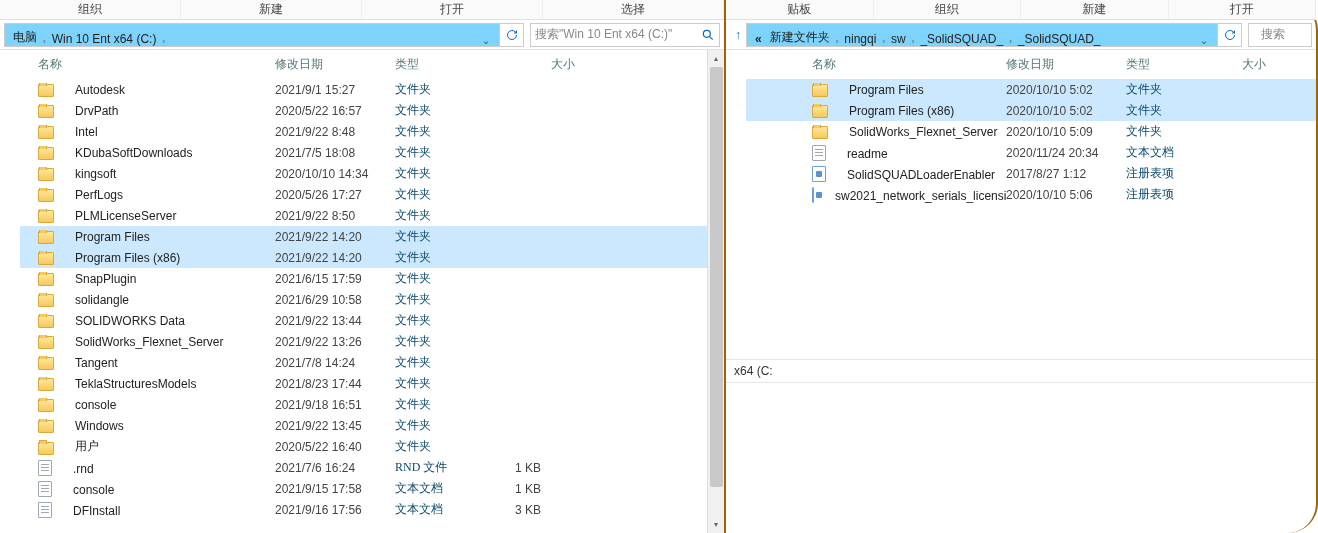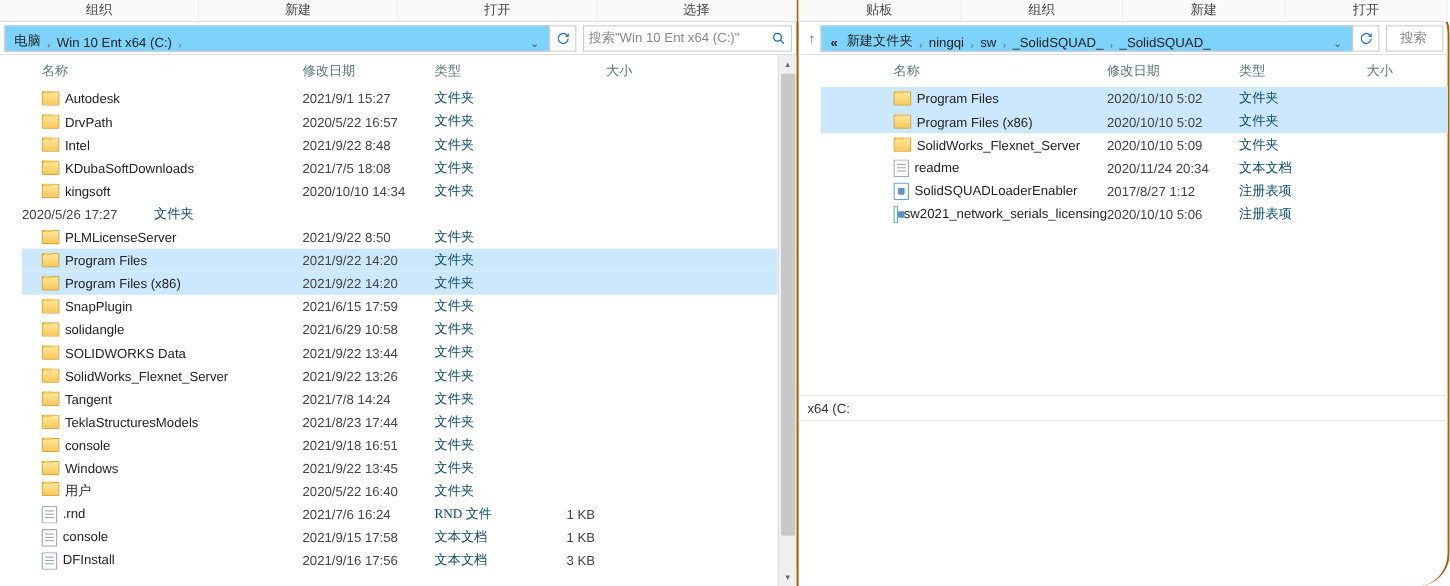--- a/index.html
+++ b/index.html
@@ -94,7 +94,7 @@
     background: #fff;
   }
   .search-left { width: 190px; }
-  .search-right { width: 52px; padding-left: 12px; }
+  .search-right { width: 64px; padding-left: 12px; }
   .search-icon {
     width: 14px;
     height: 14px;

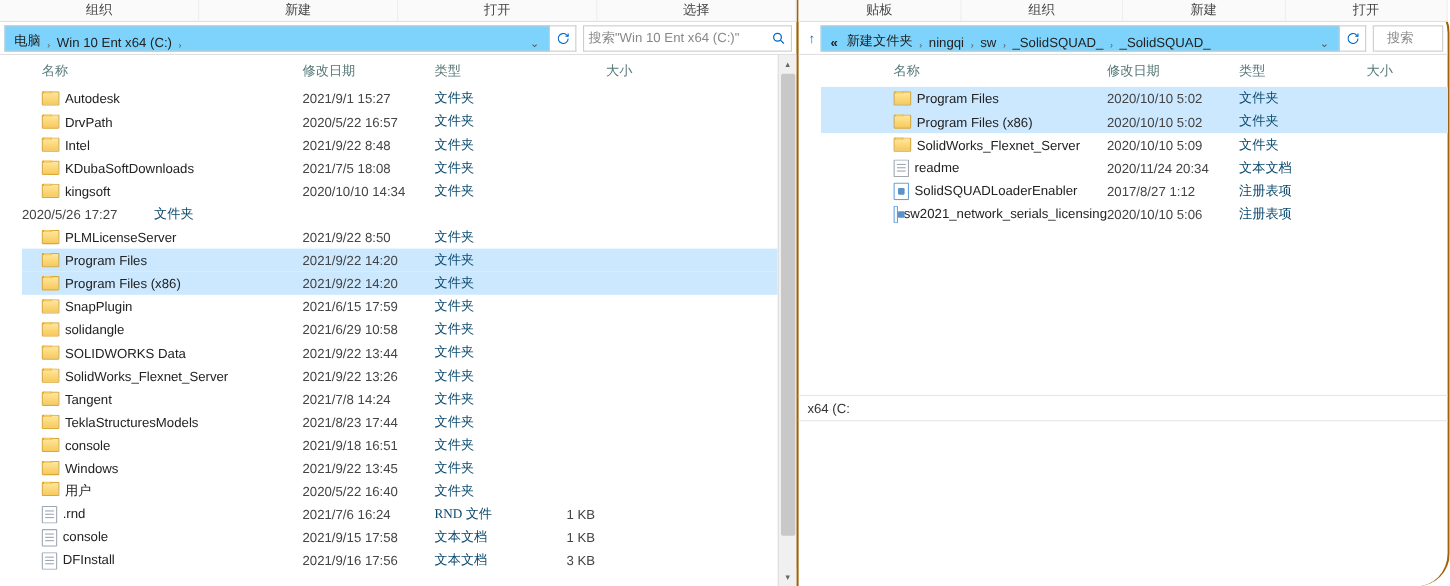--- a/index.html
+++ b/index.html
@@ -133,7 +133,7 @@
   .file-row.selected {
     background: #cce8ff;
   }
-  .file-row .cell-name { flex: 0 0 255px; padding-left: 18px; display: flex; align-items: flex-start; gap: 5px; white-space: nowrap; overflow: hidden;}
+  .file-row .cell-name { flex: 0 0 255px; padding-left: 18px; display: flex; align-items: flex-end; gap: 21px; white-space: nowrap; overflow: hidden;}
   .file-row .cell-date { flex: 0 0 120px; color: #444; }
   .file-row .cell-type { flex: 0 0 120px; color: #0c4a6e; font-family: Liberation Serif, serif; }
   .file-row .cell-size { flex: 0 0 80px; color: #444; text-align: left; padding-right: 20px;}

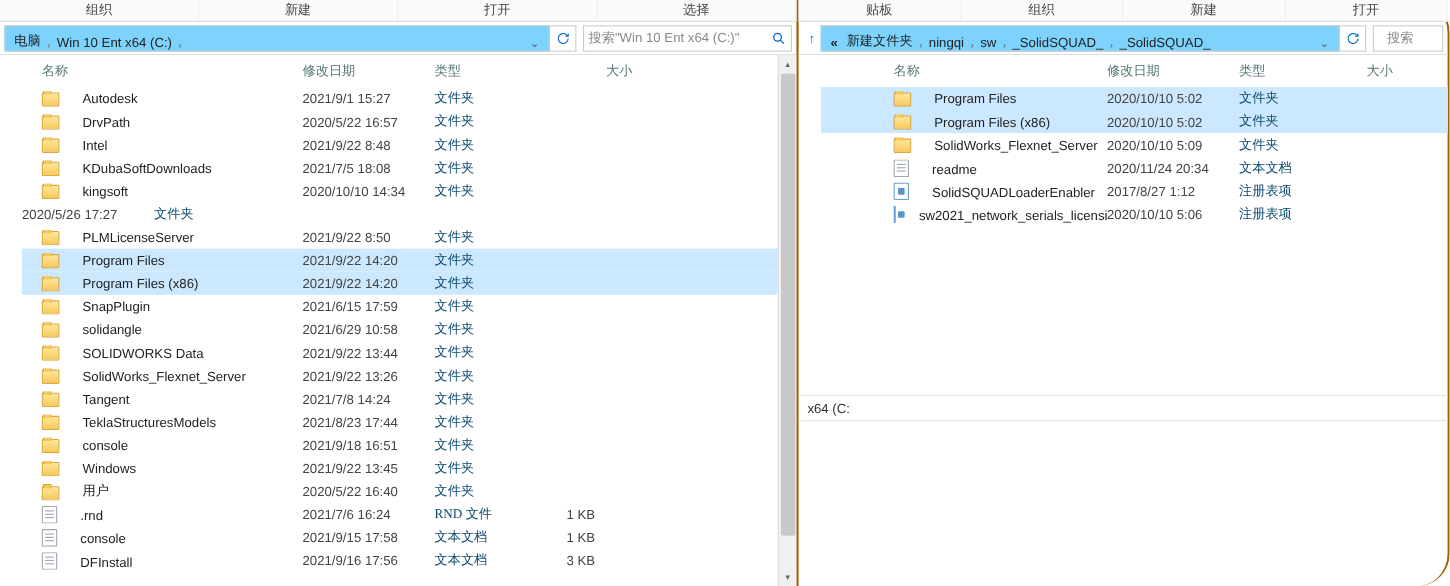--- a/index.html
+++ b/index.html
@@ -311,6 +311,10 @@
               <div class="cell-size"></div>
             </div>
             <div class="file-row">
+              <div class="cell-name">
+                <span class="icon-folder"></span>
+                <span>PerfLogs</span>
+              </div>
               <div class="cell-date">2020/5/26 17:27</div>
               <div class="cell-type">文件夹</div>
               <div class="cell-size"></div>

